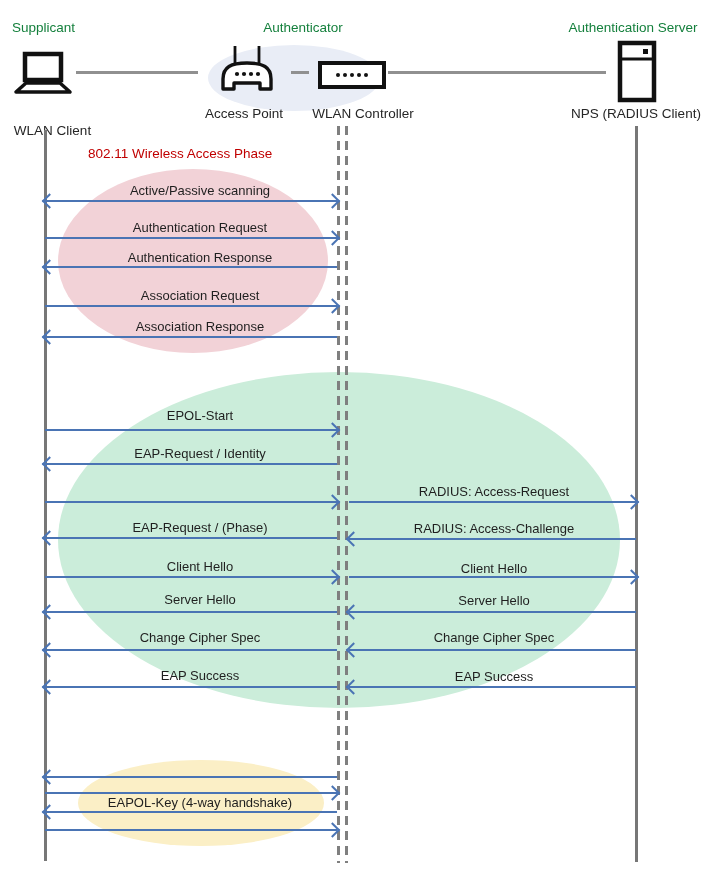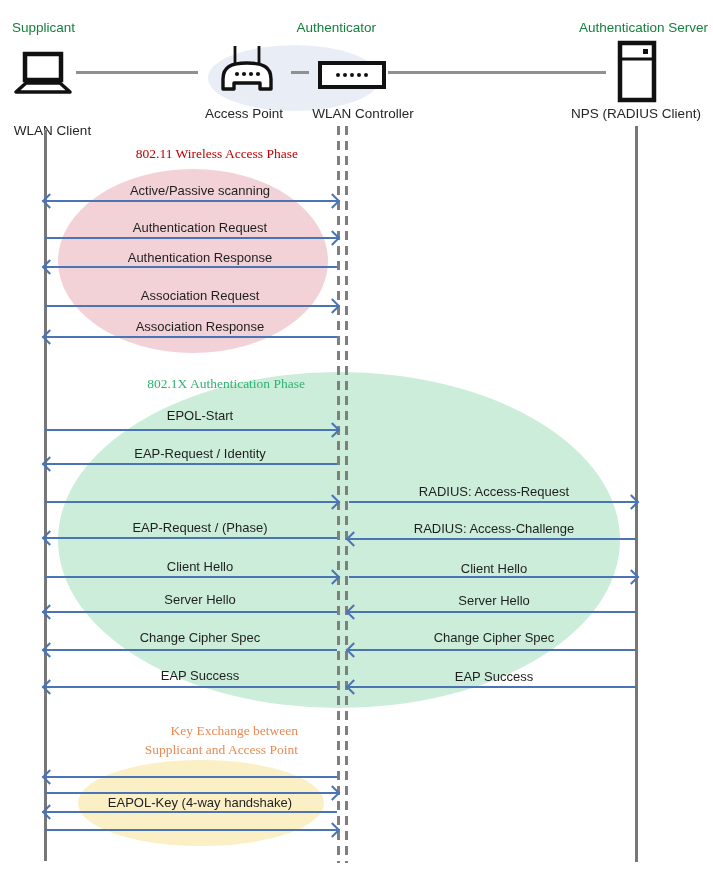--- a/index.html
+++ b/index.html
@@ -66,7 +66,7 @@
   <div class="ellipse yellow"></div>
 
   <div class="role-label" style="left:12px; top:20px;">Supplicant</div>
-  <div class="role-label" style="left:230px; top:20px; width:146px; text-align:right;">Authenticator</div>
+  <div class="role-label" style="left:230px; top:20px; width:146px; text-align:center;">Authenticator</div>
   <div class="role-label" style="left:558px; top:20px; width:150px; text-align:right;">Authentication Server</div>
 
   <div class="connector" style="left:76px;  top:71px; width:122px;"></div>

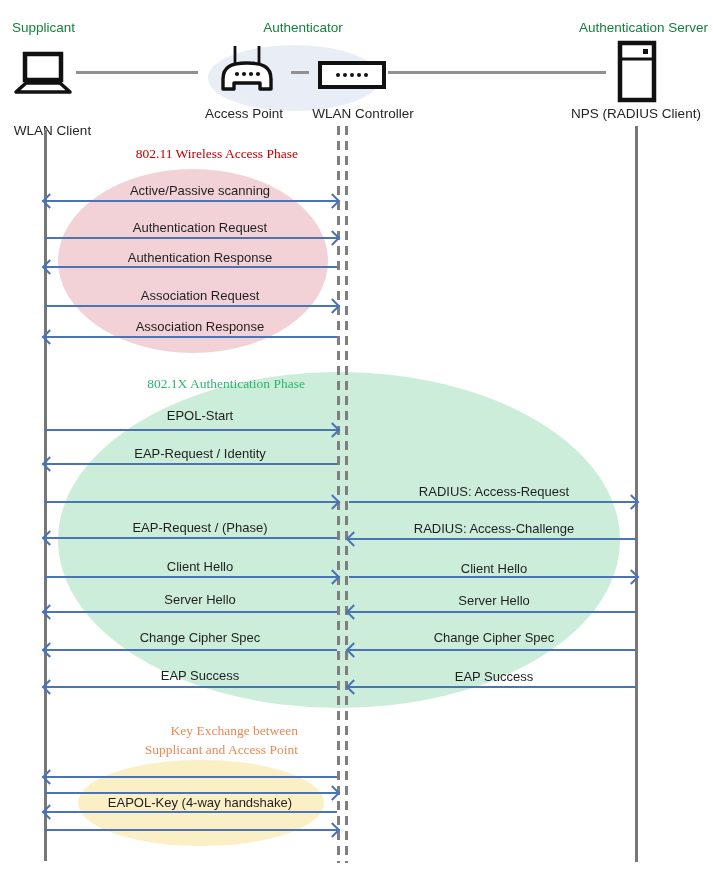--- a/index.html
+++ b/index.html
@@ -67,7 +67,7 @@
 
   <div class="role-label" style="left:12px; top:20px;">Supplicant</div>
   <div class="role-label" style="left:230px; top:20px; width:146px; text-align:center;">Authenticator</div>
-  <div class="role-label" style="left:558px; top:20px; width:150px; text-align:right;">Authentication Server</div>
+  <div class="role-label" style="left:558px; top:20px; width:150px; text-align:center;">Authentication Server</div>
 
   <div class="connector" style="left:76px;  top:71px; width:122px;"></div>
   <div class="connector" style="left:291px; top:71px; width:18px;"></div>

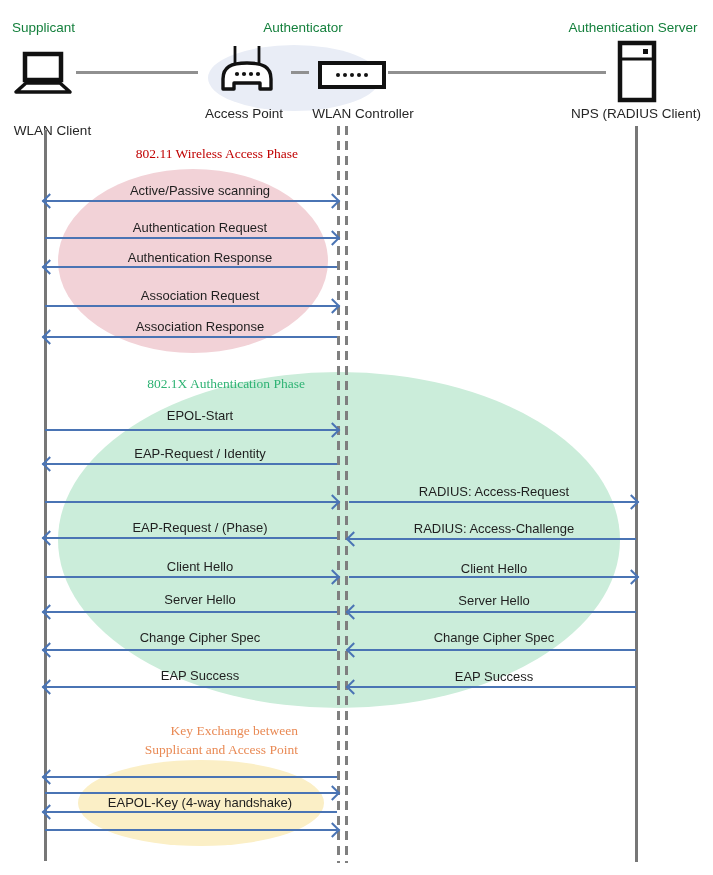--- a/index.html
+++ b/index.html
@@ -25,7 +25,7 @@
   .node-label { position:absolute; top:106px; font-size:13.5px; text-align:center; white-space:nowrap; }
 
   
-  .phase-title { position:absolute; font-size:13.5px; text-align:right; white-space:nowrap;font-family:Liberation Serif, serif; }
+  .phase-title { position:absolute; font-size:13.5px; text-align:left; white-space:nowrap; }
   .phase-title.p1 { left:88px; top:146px; width:210px; color:#C00000; }
   .phase-title.p2 { left:95px; top:376px; width:210px; color:#2FB374; }
   .phase-title.p3 { left:88px; top:722px; width:210px; color:#E98A55; line-height:18.5px; }

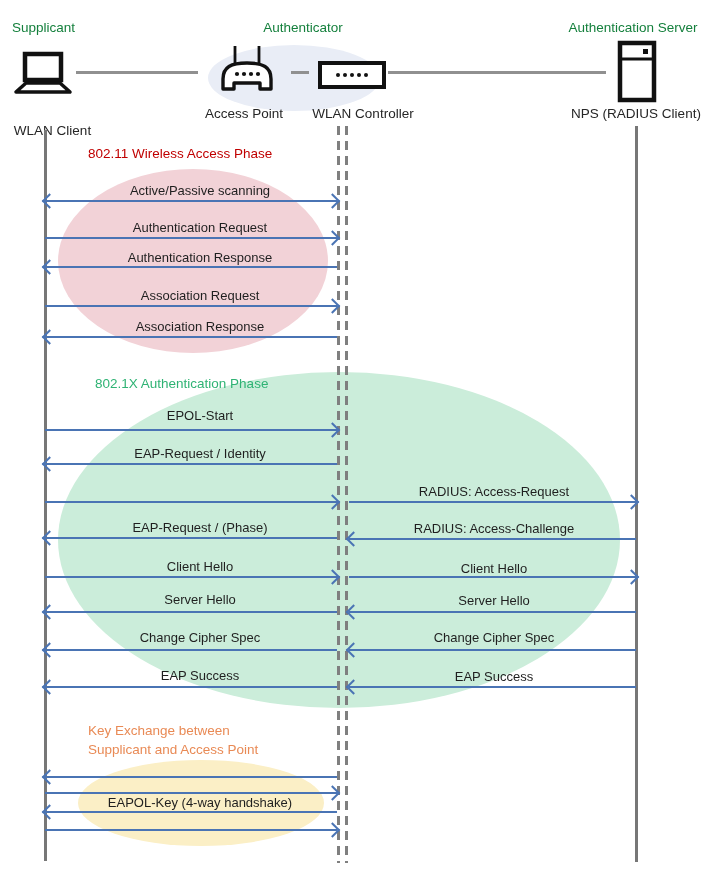--- a/index.html
+++ b/index.html
@@ -119,7 +119,6 @@
   <div class="lifeline" style="left:635px; top:126px; height:736px;"></div>
 
   <div class="phase-title p1">802.11 Wireless Access Phase</div>
-  <div class="phase-title p2">802.1X Authentication Phase</div>
   <div class="phase-title p3">
     <span>Key Exchange between</span><br>
     <span>Supplicant and Access Point</span>

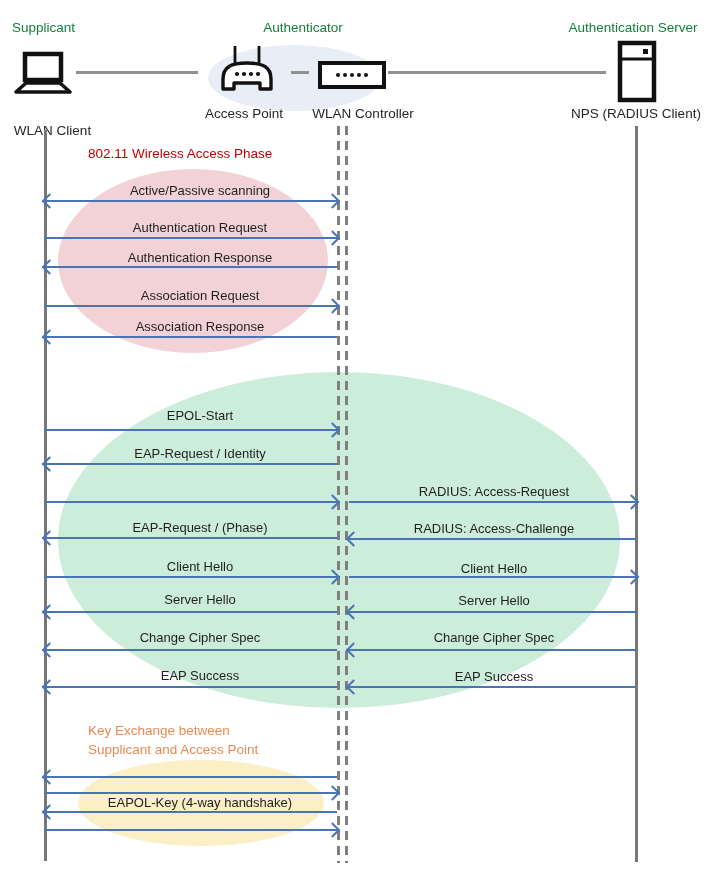--- a/index.html
+++ b/index.html
@@ -119,10 +119,6 @@
   <div class="lifeline" style="left:635px; top:126px; height:736px;"></div>
 
   <div class="phase-title p1">802.11 Wireless Access Phase</div>
-  <div class="phase-title p3">
-    <span>Key Exchange between</span><br>
-    <span>Supplicant and Access Point</span>
-  </div>
 
   <div class="mlabel sec-left" style="top:183px;">Active/Passive scanning</div>
   <div class="msg-arrow sec-left dir-both" style="top:200px;"></div>

